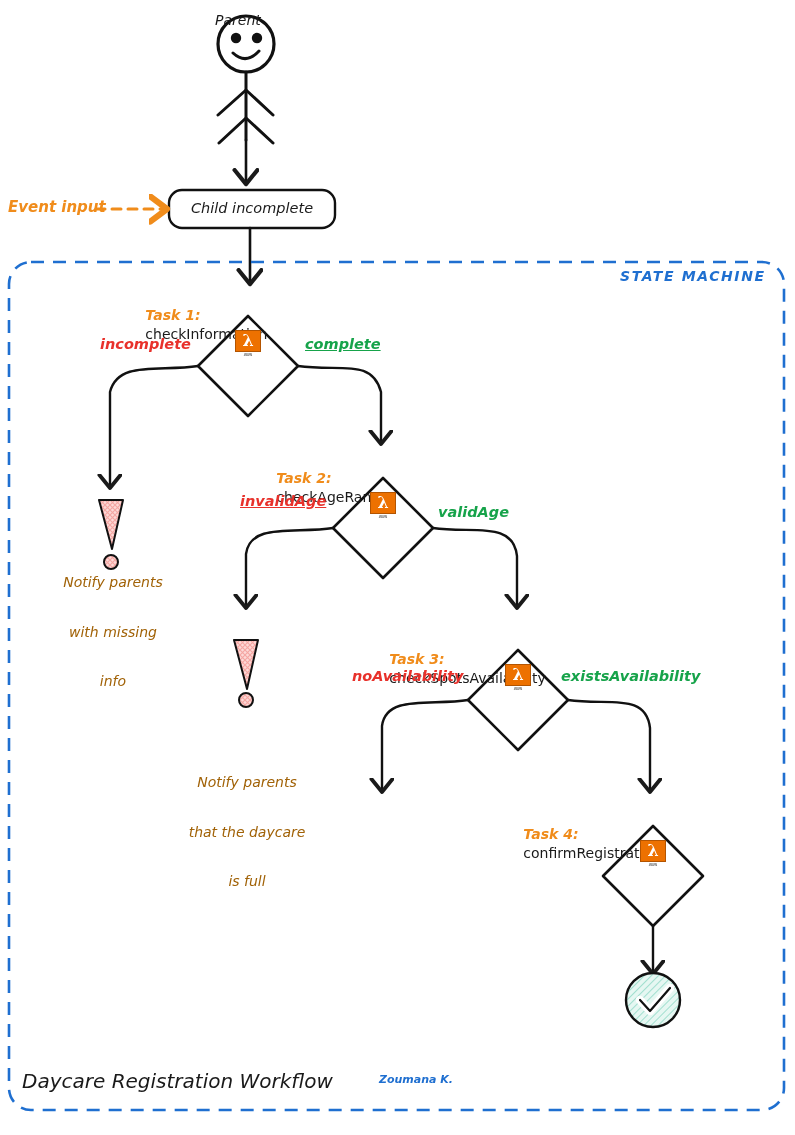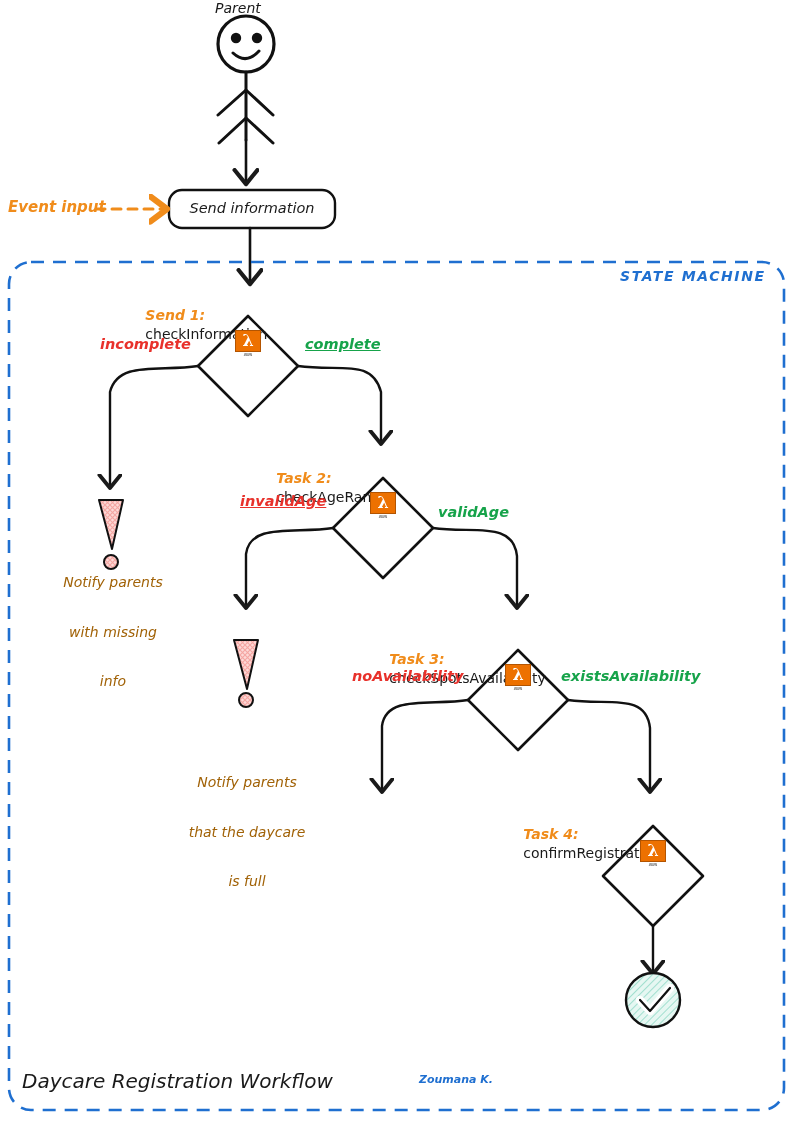--- a/index.html
+++ b/index.html
@@ -113,7 +113,7 @@
     </g>
   </svg>
 
-  <div class="lbl t-parent hand" style="left:215px;top:0px;">Parent</div>
+  <div class="lbl t-parent hand" style="left:215px;top:12px;">Parent</div>
 
   <div class="lbl t-event hand" style="left:8px;top:199px;">Event input</div>
 

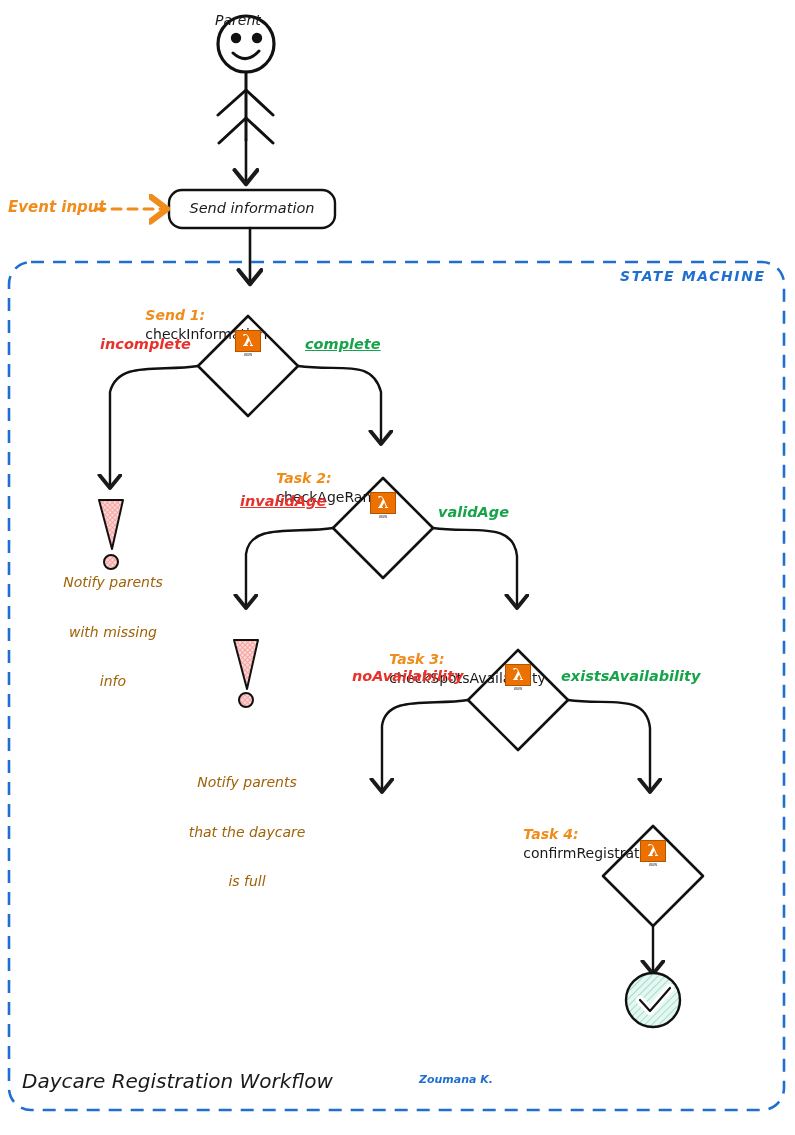--- a/index.html
+++ b/index.html
@@ -117,7 +117,7 @@
 
   <div class="lbl t-event hand" style="left:8px;top:199px;">Event input</div>
 
-  <div class="lbl t-box hand" style="left:185px;top:200px;width:134px;text-align:center;">Send information</div>
+  <div class="lbl t-box hand" style="left:185px;top:200px;width:134px;text-align:center;">Child incomplete</div>
 
   <div class="lbl t-sm hand" style="left:620px;top:268px;">STATE MACHINE</div>
 

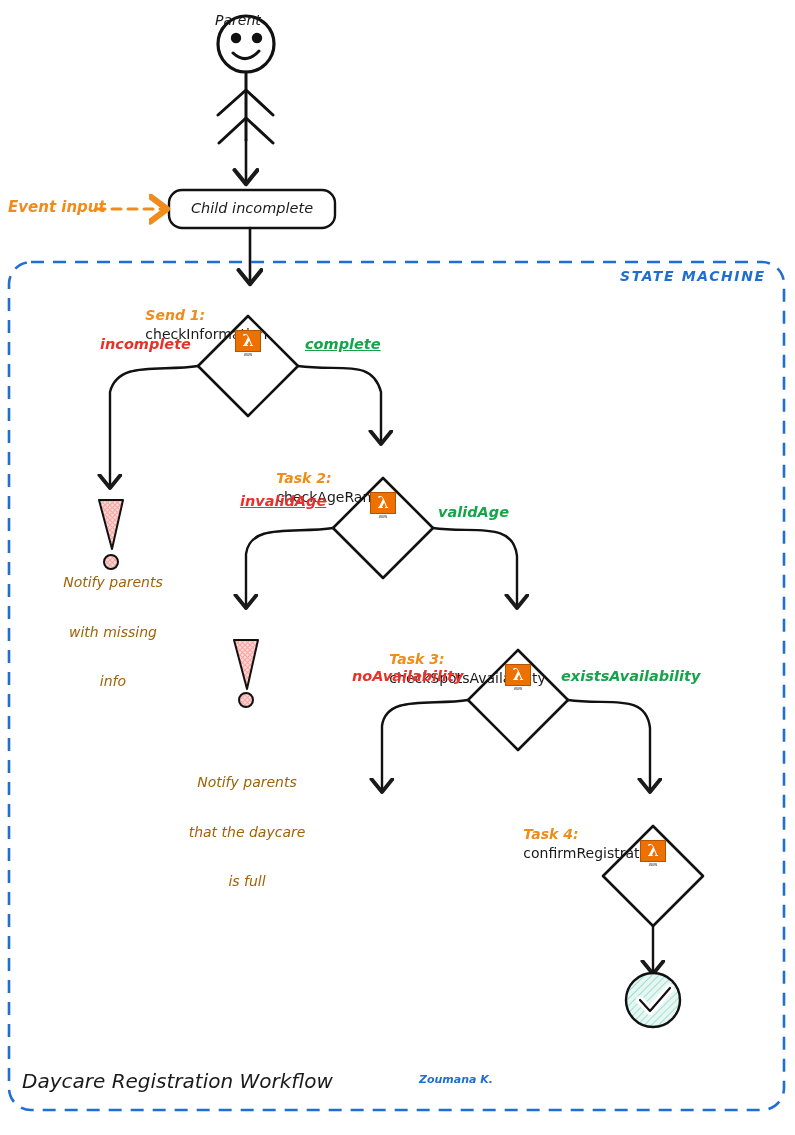--- a/index.html
+++ b/index.html
@@ -122,7 +122,7 @@
   <div class="lbl t-sm hand" style="left:620px;top:268px;">STATE MACHINE</div>
 
   <div class="lbl hand" style="left:125px;top:287px;">
-    <span class="t-task">Send 1: </span>
+    <span class="t-task">Task 1: </span>
     <span class="t-taskname">checkInformation</span>
   </div>
   <div class="lbl t-red hand" style="left:100px;top:336px;">incomplete</div>

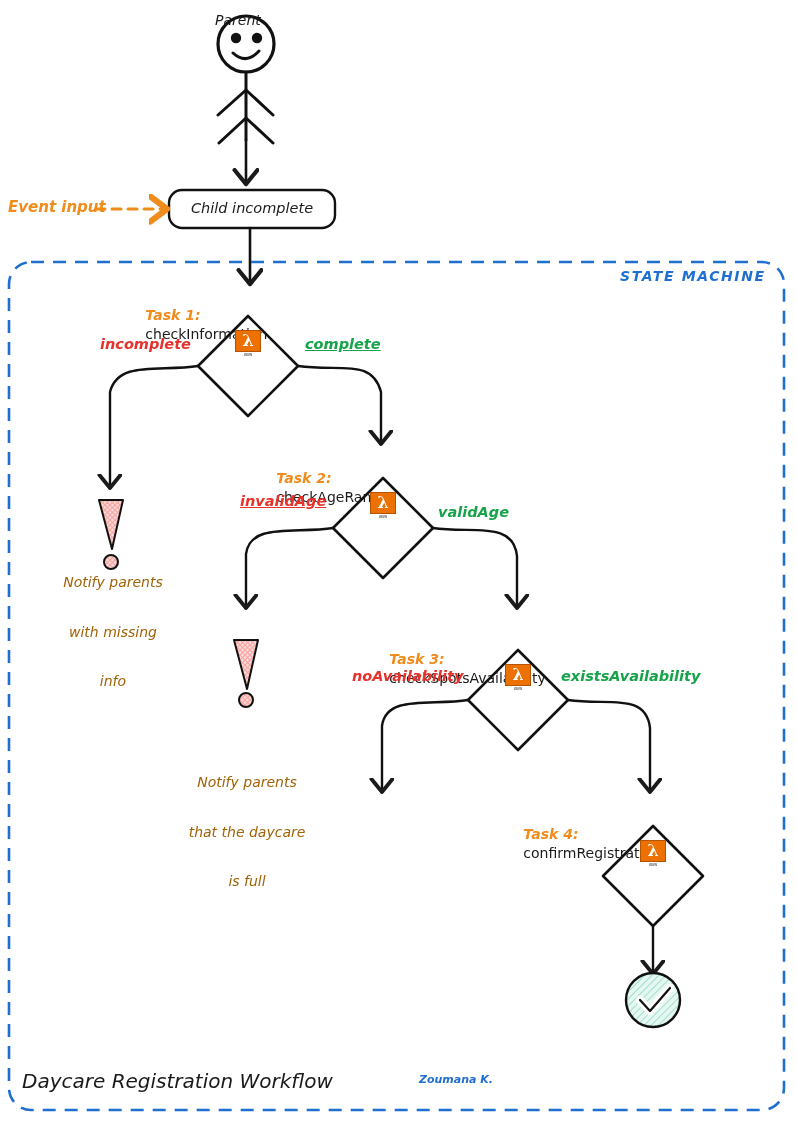--- a/index.html
+++ b/index.html
@@ -24,7 +24,7 @@
   .t-green{font-size:14.5px;color:#16a34a;font-weight:600;}
   .t-note{font-size:14px;color:#a16207;text-align:center;}
   .t-title{font-size:20px;color:#1a1a1a;line-height:1.35;}
-  .t-sig{font-size:11px;color:#1f6fd0;font-weight:600;margin-left:40px;}
+  .t-sig{font-size:11px;color:#1f6fd0;font-weight:600;}
 
   .lambda{position:absolute;width:26px;height:26px;}
   .lambda .sq{position:absolute;left:0;top:0;width:26px;height:22px;background:#ED7100;

